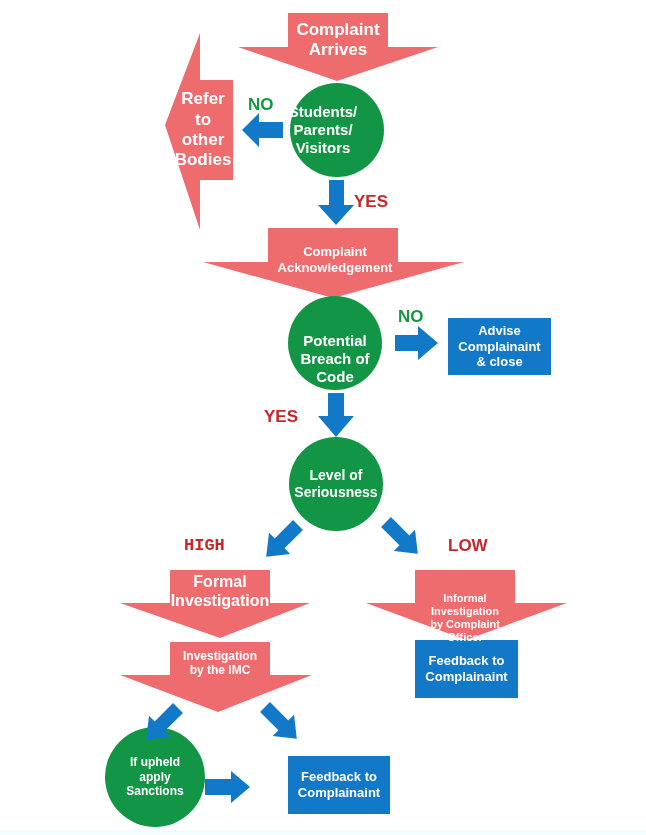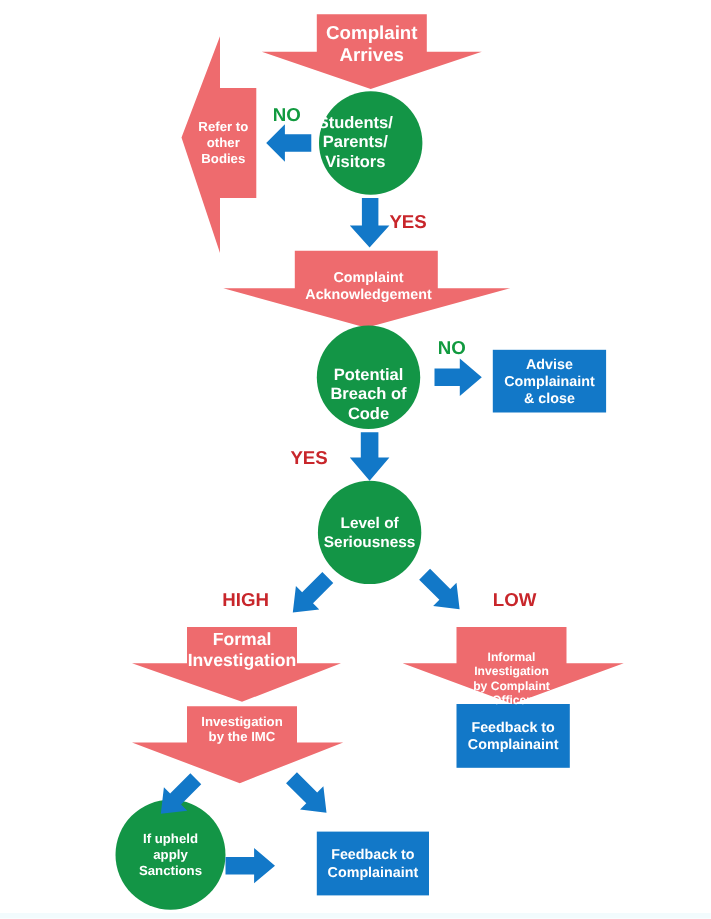--- a/index.html
+++ b/index.html
@@ -64,7 +64,7 @@
 
 <div class="lbl" style="left:280px; top:12px; width:116px; height:56px; font-size:17px;">Complaint
 Arrives</div>
-<div class="lbl" style="left:172px; top:100px; width:62px; height:60px; font-size:12px;">Refer to
+<div class="lbl" style="left:172px; top:100px; width:62px; height:60px; font-size:17px;">Refer to
 other
 Bodies</div>
 <div class="lbl" style="left:276px; top:93px; width:94px; height:74px; font-size:15px;">Students/

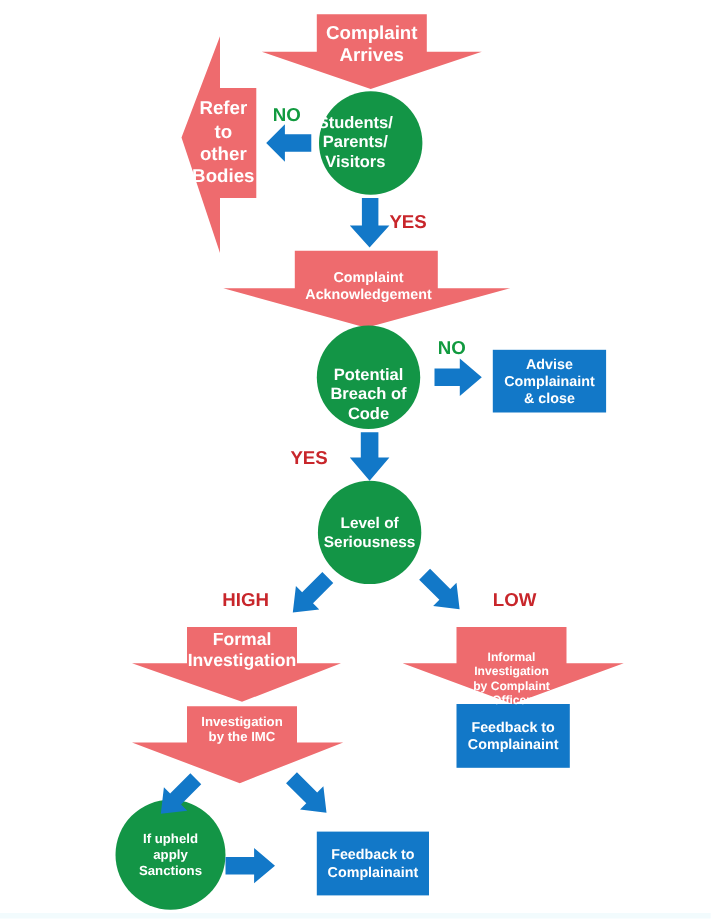--- a/index.html
+++ b/index.html
@@ -100,7 +100,7 @@
 <div class="yn red" style="left:354px; top:192px;">YES</div>
 <div class="yn green" style="left:398px; top:307px;">NO</div>
 <div class="yn red" style="left:264px; top:407px;">YES</div>
-<div class="yn red" style="left:202px; top:536px;">HIGH</div>
+<div class="yn red" style="left:184px; top:536px;font-family:Liberation Mono, monospace;">HIGH</div>
 <div class="yn red" style="left:448px; top:536px;">LOW</div>
 
 <div class="bottom-strip"></div>

